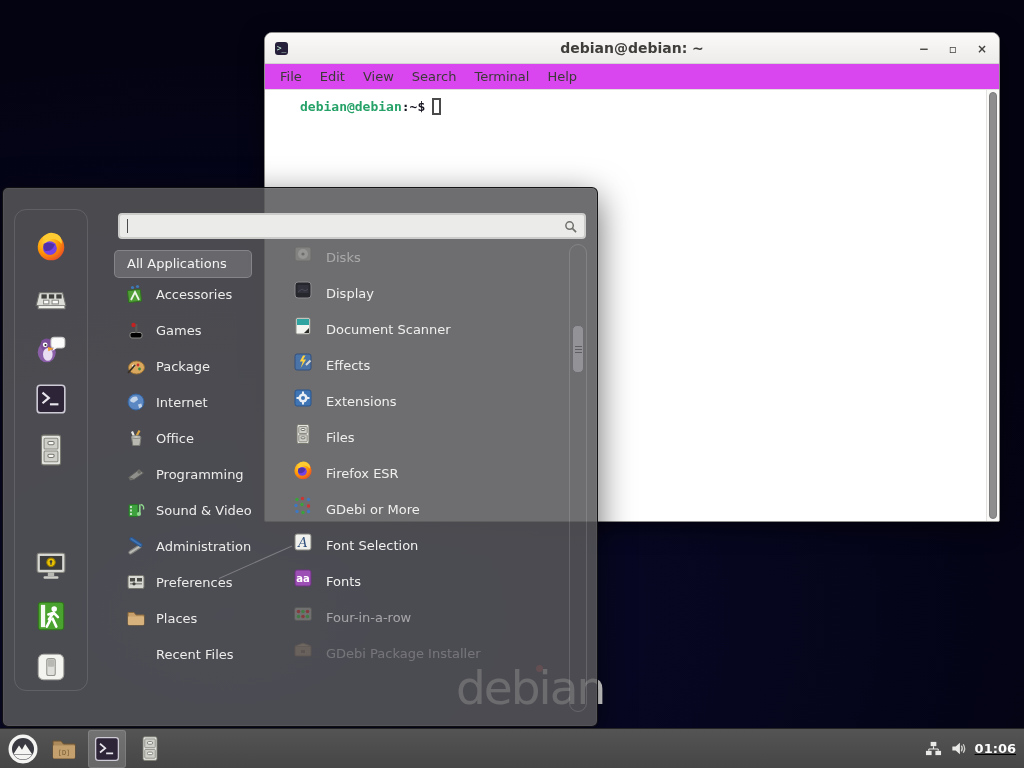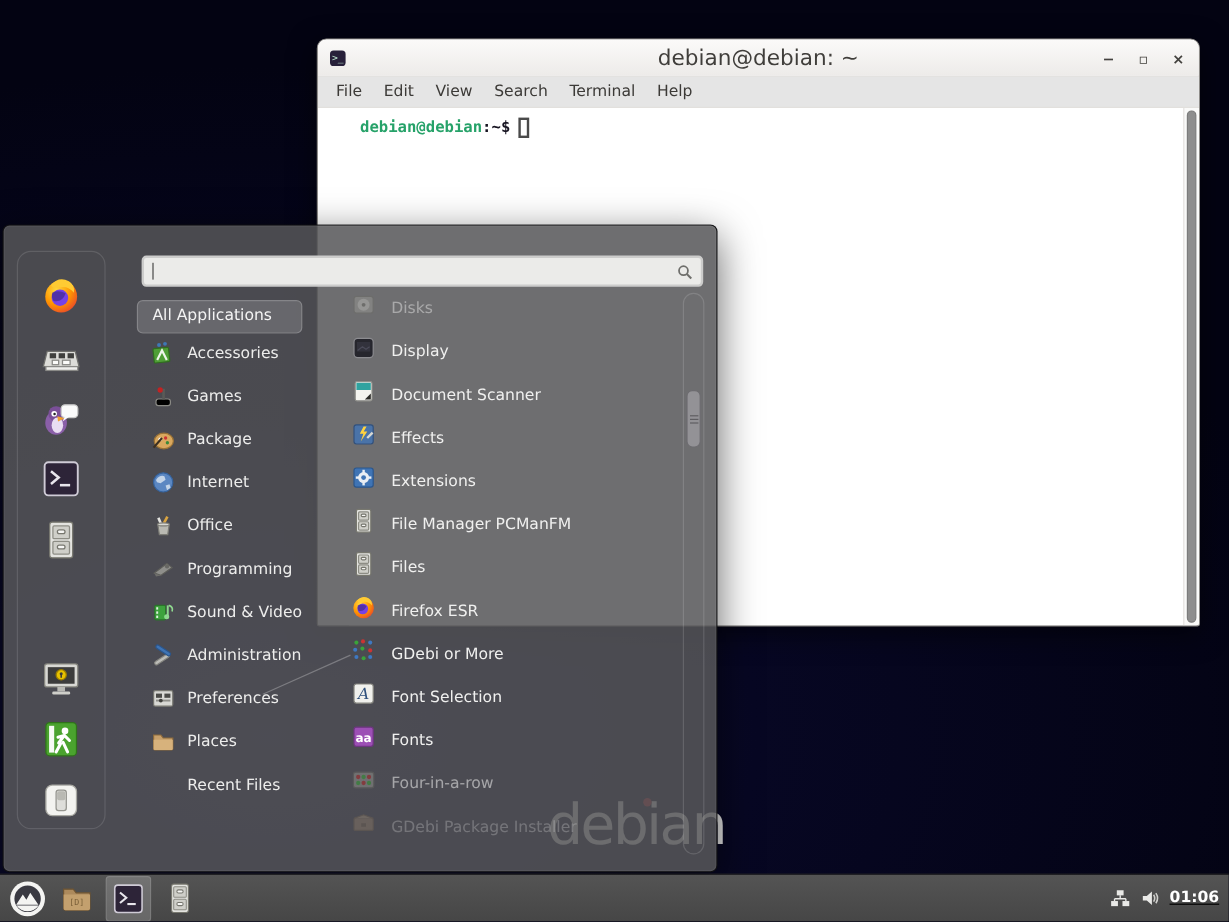--- a/index.html
+++ b/index.html
@@ -21,7 +21,7 @@
     border-bottom:1px solid #d5d3d0; border-radius:7px 7px 0 0; display:flex; align-items:center; justify-content:center; }
   .titlebar .win-icon { position:absolute; left:10px; top:9px; width:13px; height:13px; background:#27203a;
     border-radius:3px; color:#bfe9d2; font-size:8px; line-height:13px; text-align:center; font-family:"DejaVu Sans Mono",monospace; }
-  .win-title { font-size:18px; font-weight:normal; color:#403e3b; }
+  .win-title { font-size:14px; font-weight:bold; color:#403e3b; }
   .win-controls { position:absolute; right:12px; top:0; height:31px; display:flex; align-items:center; gap:20px; }
   .win-btn { font-size:12px; color:#44423f; font-weight:bold; line-height:1; cursor:default; }
   .menubar { height:26px; background:#e5e5e5; border-bottom:1px solid #e2e0dd; display:flex; align-items:center; padding-left:6px; }

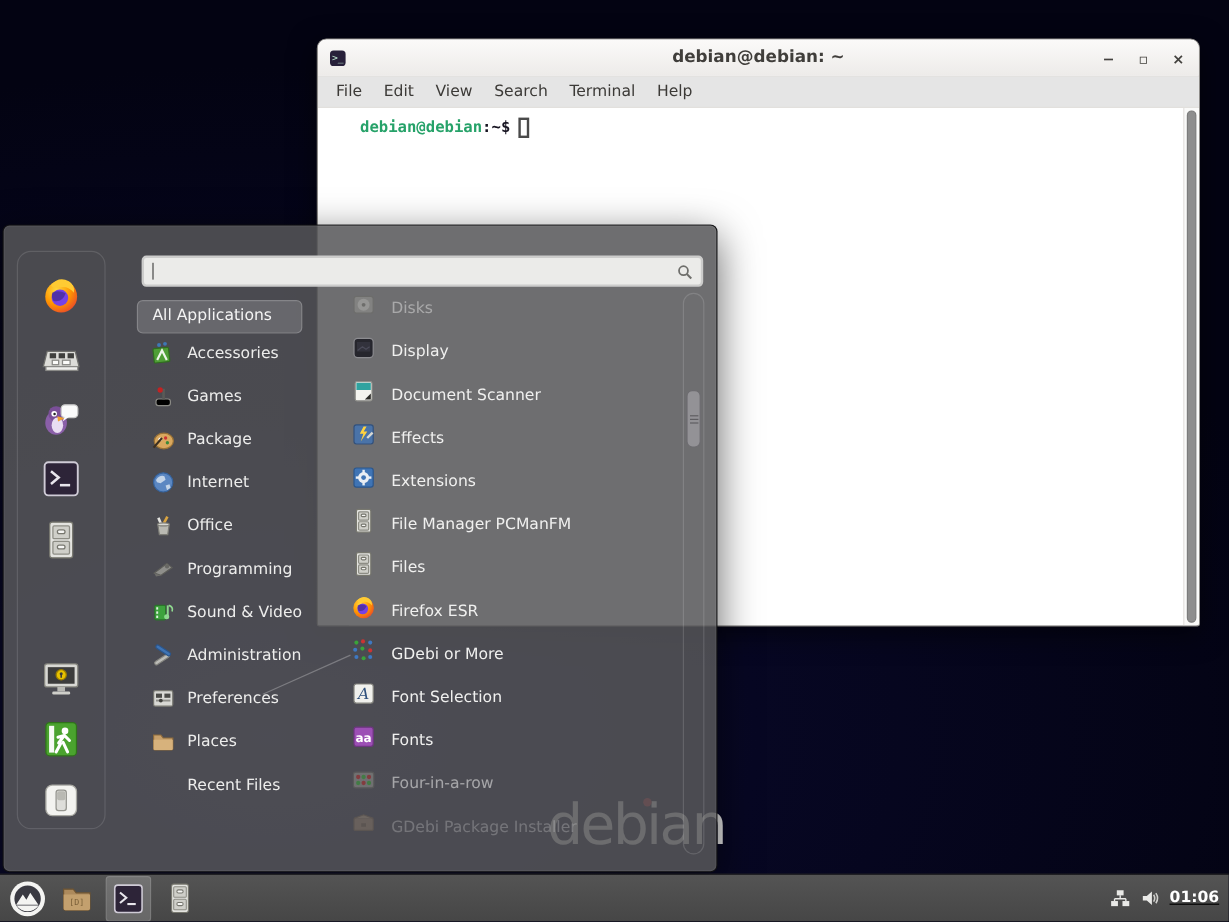--- a/index.html
+++ b/index.html
@@ -24,7 +24,7 @@
   .win-title { font-size:14px; font-weight:bold; color:#403e3b; }
   .win-controls { position:absolute; right:12px; top:0; height:31px; display:flex; align-items:center; gap:20px; }
   .win-btn { font-size:12px; color:#44423f; font-weight:bold; line-height:1; cursor:default; }
-  .menubar { height:26px; background:#e5e5e5; border-bottom:1px solid #e2e0dd; display:flex; align-items:center; padding-left:6px; }
+  .menubar { height:26px; background:#d946ef; border-bottom:1px solid #e2e0dd; display:flex; align-items:center; padding-left:6px; }
   .menubar-item { font-size:13px; color:#3c3a37; padding:0 9px; }
   .term-body { position:relative; height:431px; background:#ffffff; border-radius:0 0 2px 2px; overflow:hidden;margin-left:24px; }
   .prompt-line { padding:8px 0 0 11px; font-family:"DejaVu Sans Mono","Liberation Mono",monospace;

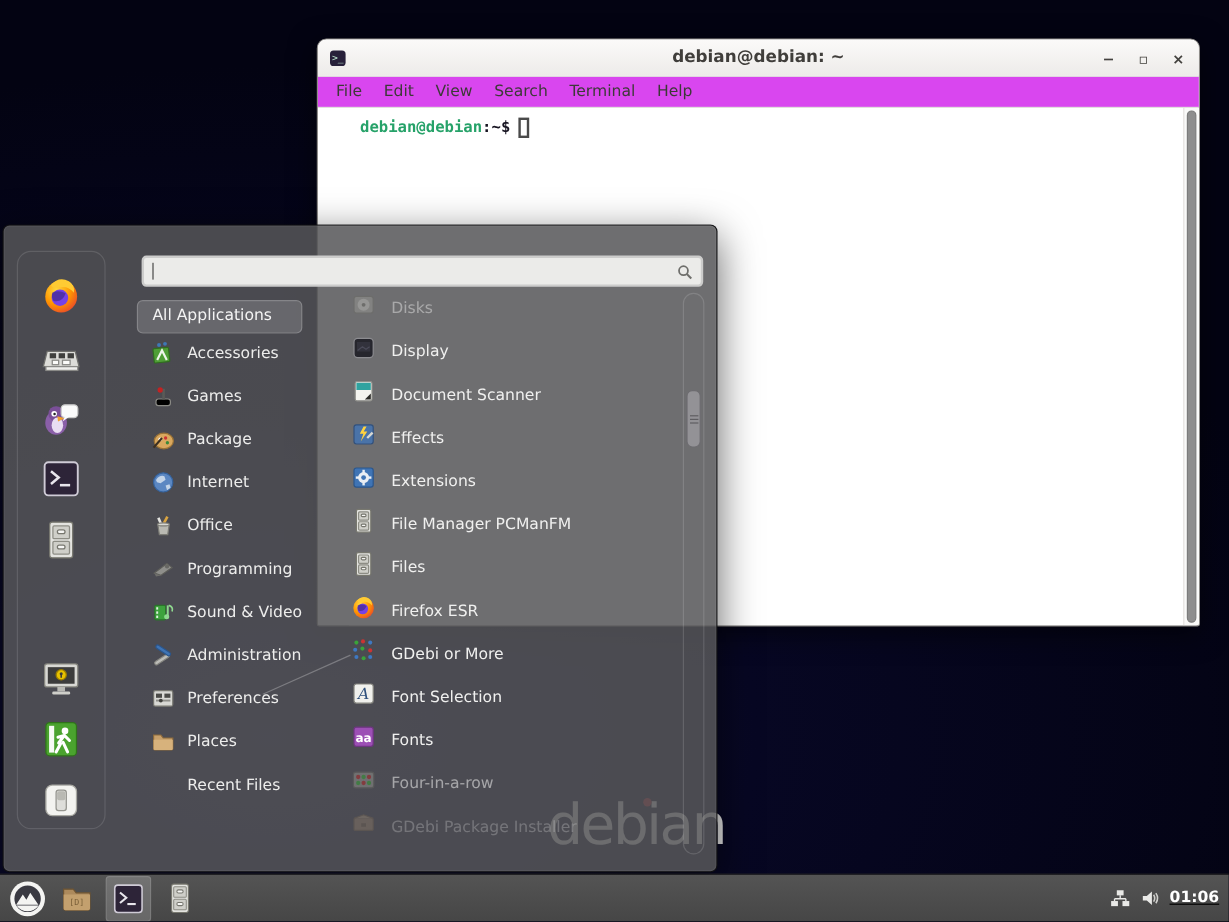--- a/index.html
+++ b/index.html
@@ -363,16 +363,6 @@
             <rect x="14.5" y="10" width="3" height="2" fill="#e9eef4"></rect>
           </svg></span>
       <span class="app-label">Extensions</span>
-    </div>
-    <div class="app-row">
-      <span class="icn"><svg viewBox="0 0 22 22">
-            <rect x="5" y="1.5" width="12" height="19" rx="1.5" fill="#e3e3df" stroke="#78786f"></rect>
-            <rect x="6.8" y="3.5" width="8.4" height="7" rx="1" fill="#cfcfc9" stroke="#8d8d85"></rect>
-            <rect x="6.8" y="11.8" width="8.4" height="7" rx="1" fill="#cfcfc9" stroke="#8d8d85"></rect>
-            <rect x="9" y="5.5" width="4" height="2" rx="1" fill="#f6f6f4" stroke="#77776f"></rect>
-            <rect x="9" y="13.8" width="4" height="2" rx="1" fill="#f6f6f4" stroke="#77776f"></rect>
-          </svg></span>
-      <span class="app-label">File Manager PCManFM</span>
     </div>
     <div class="app-row">
       <span class="icn"><svg viewBox="0 0 22 22">

